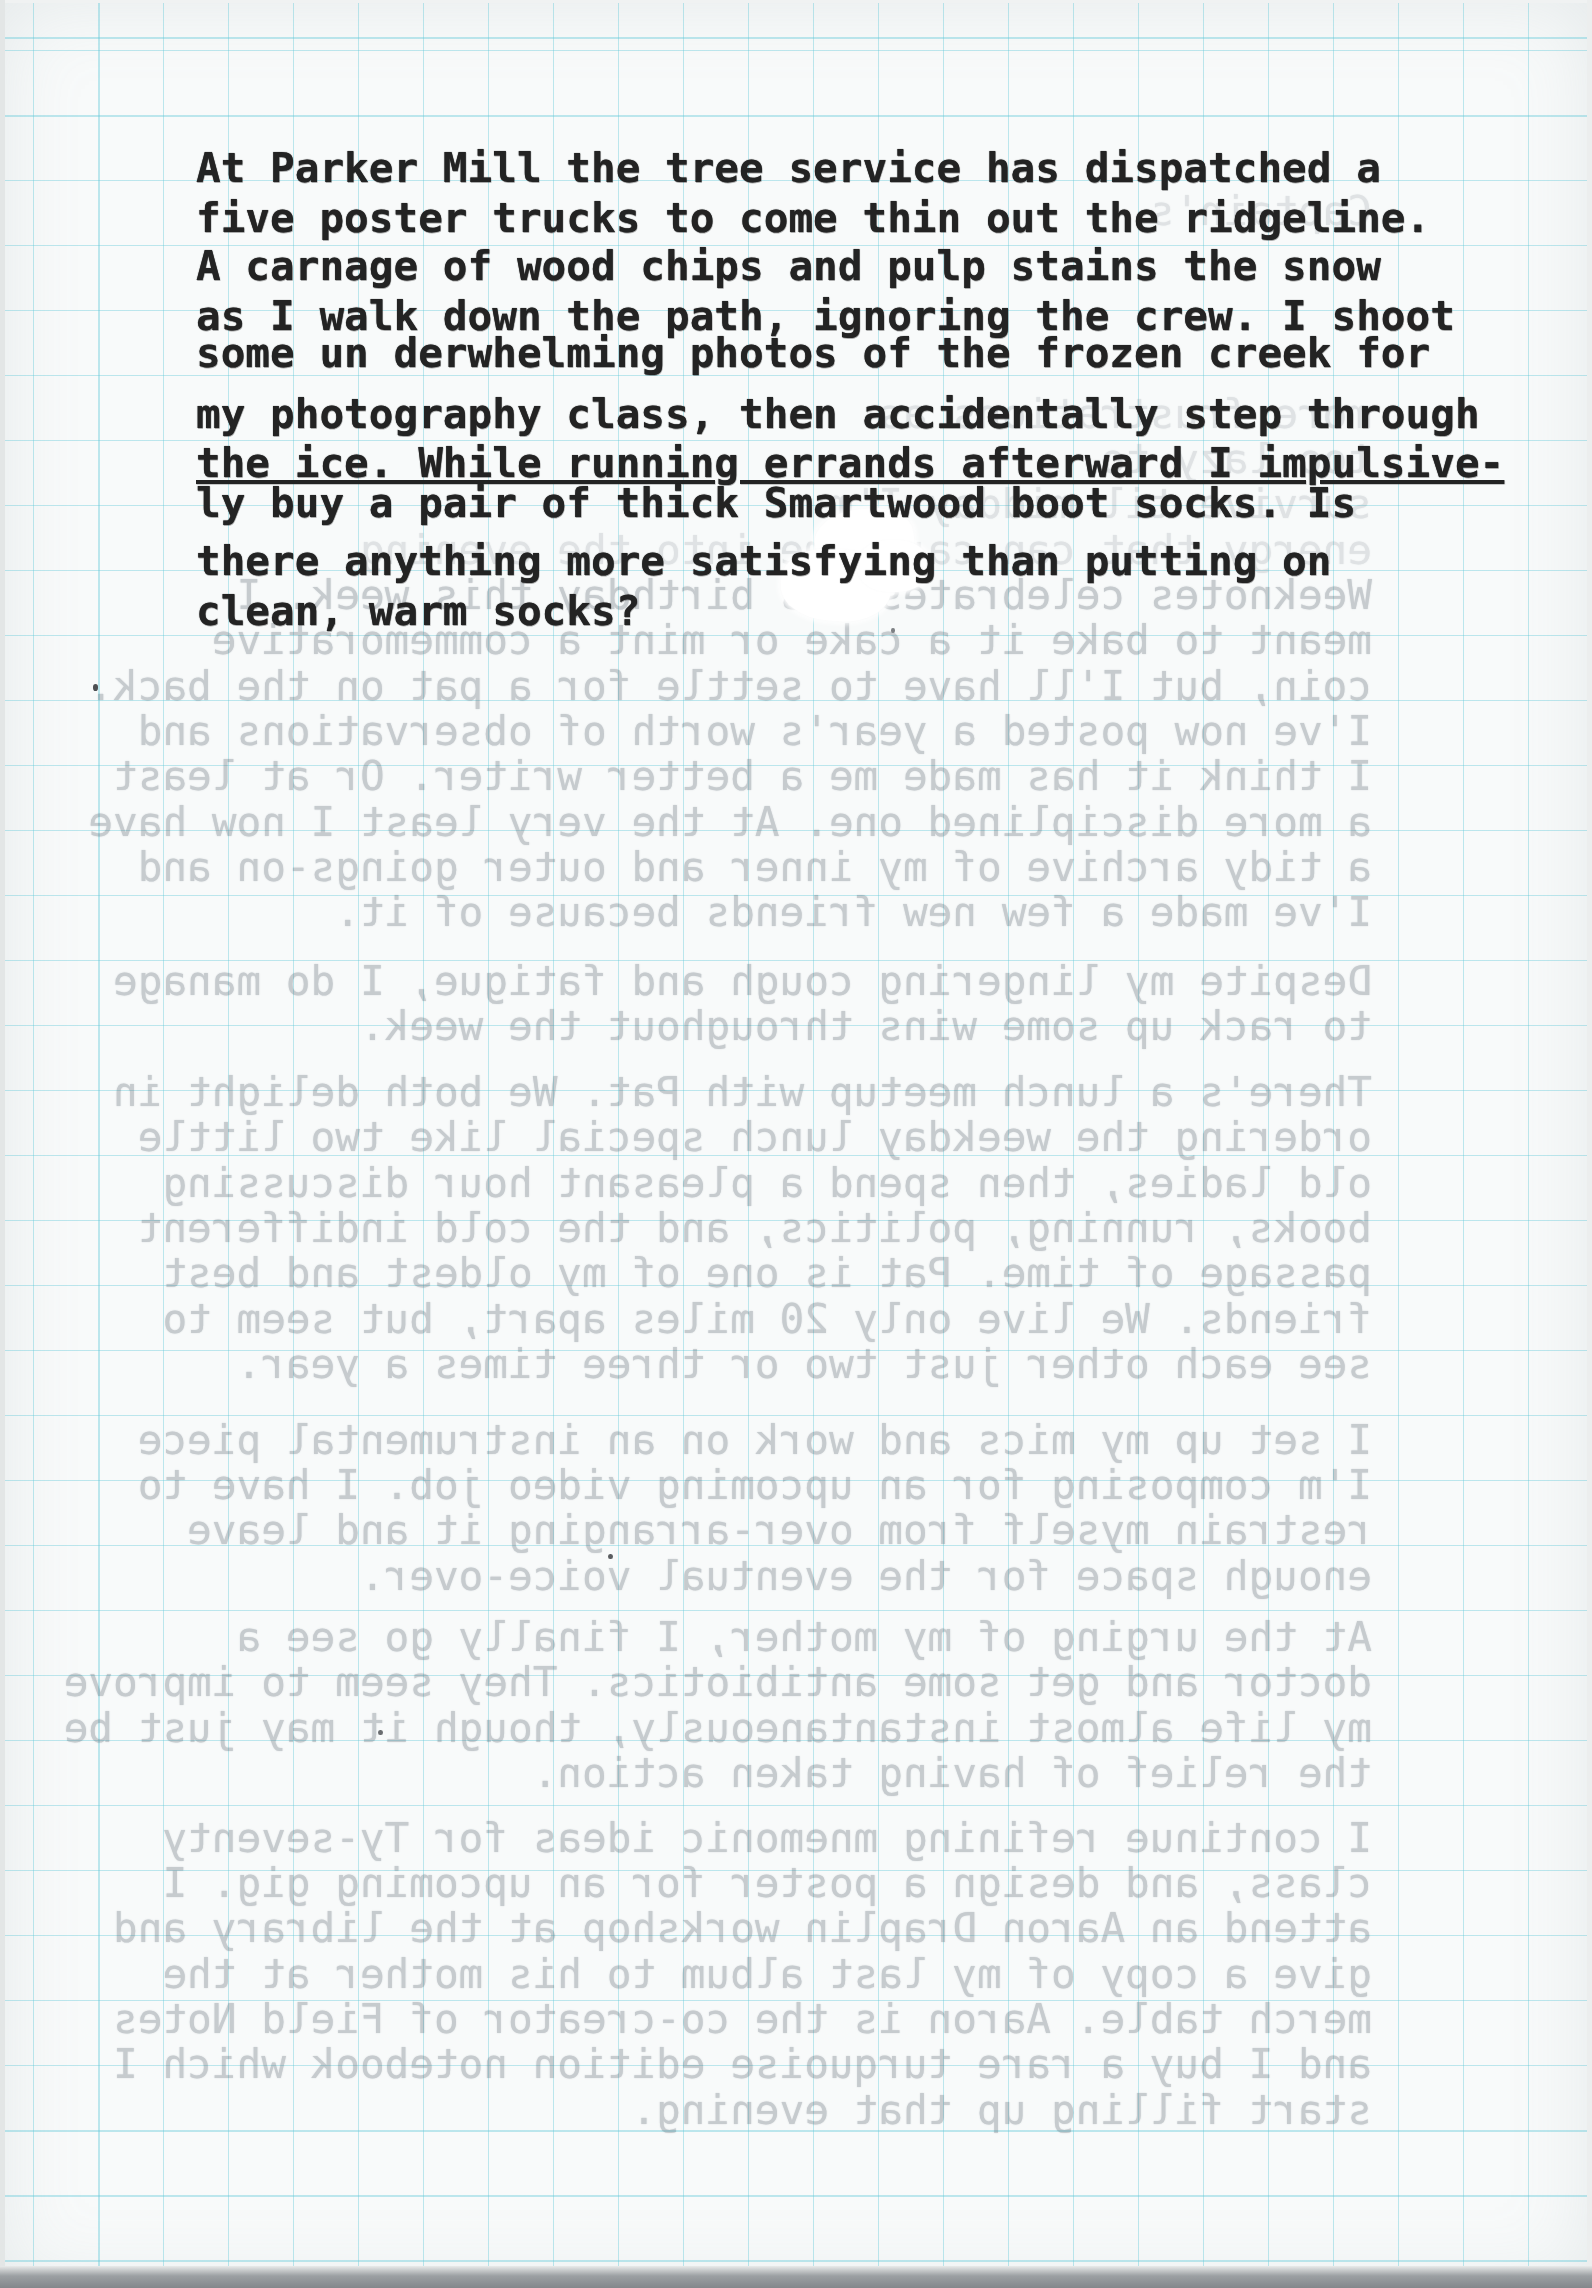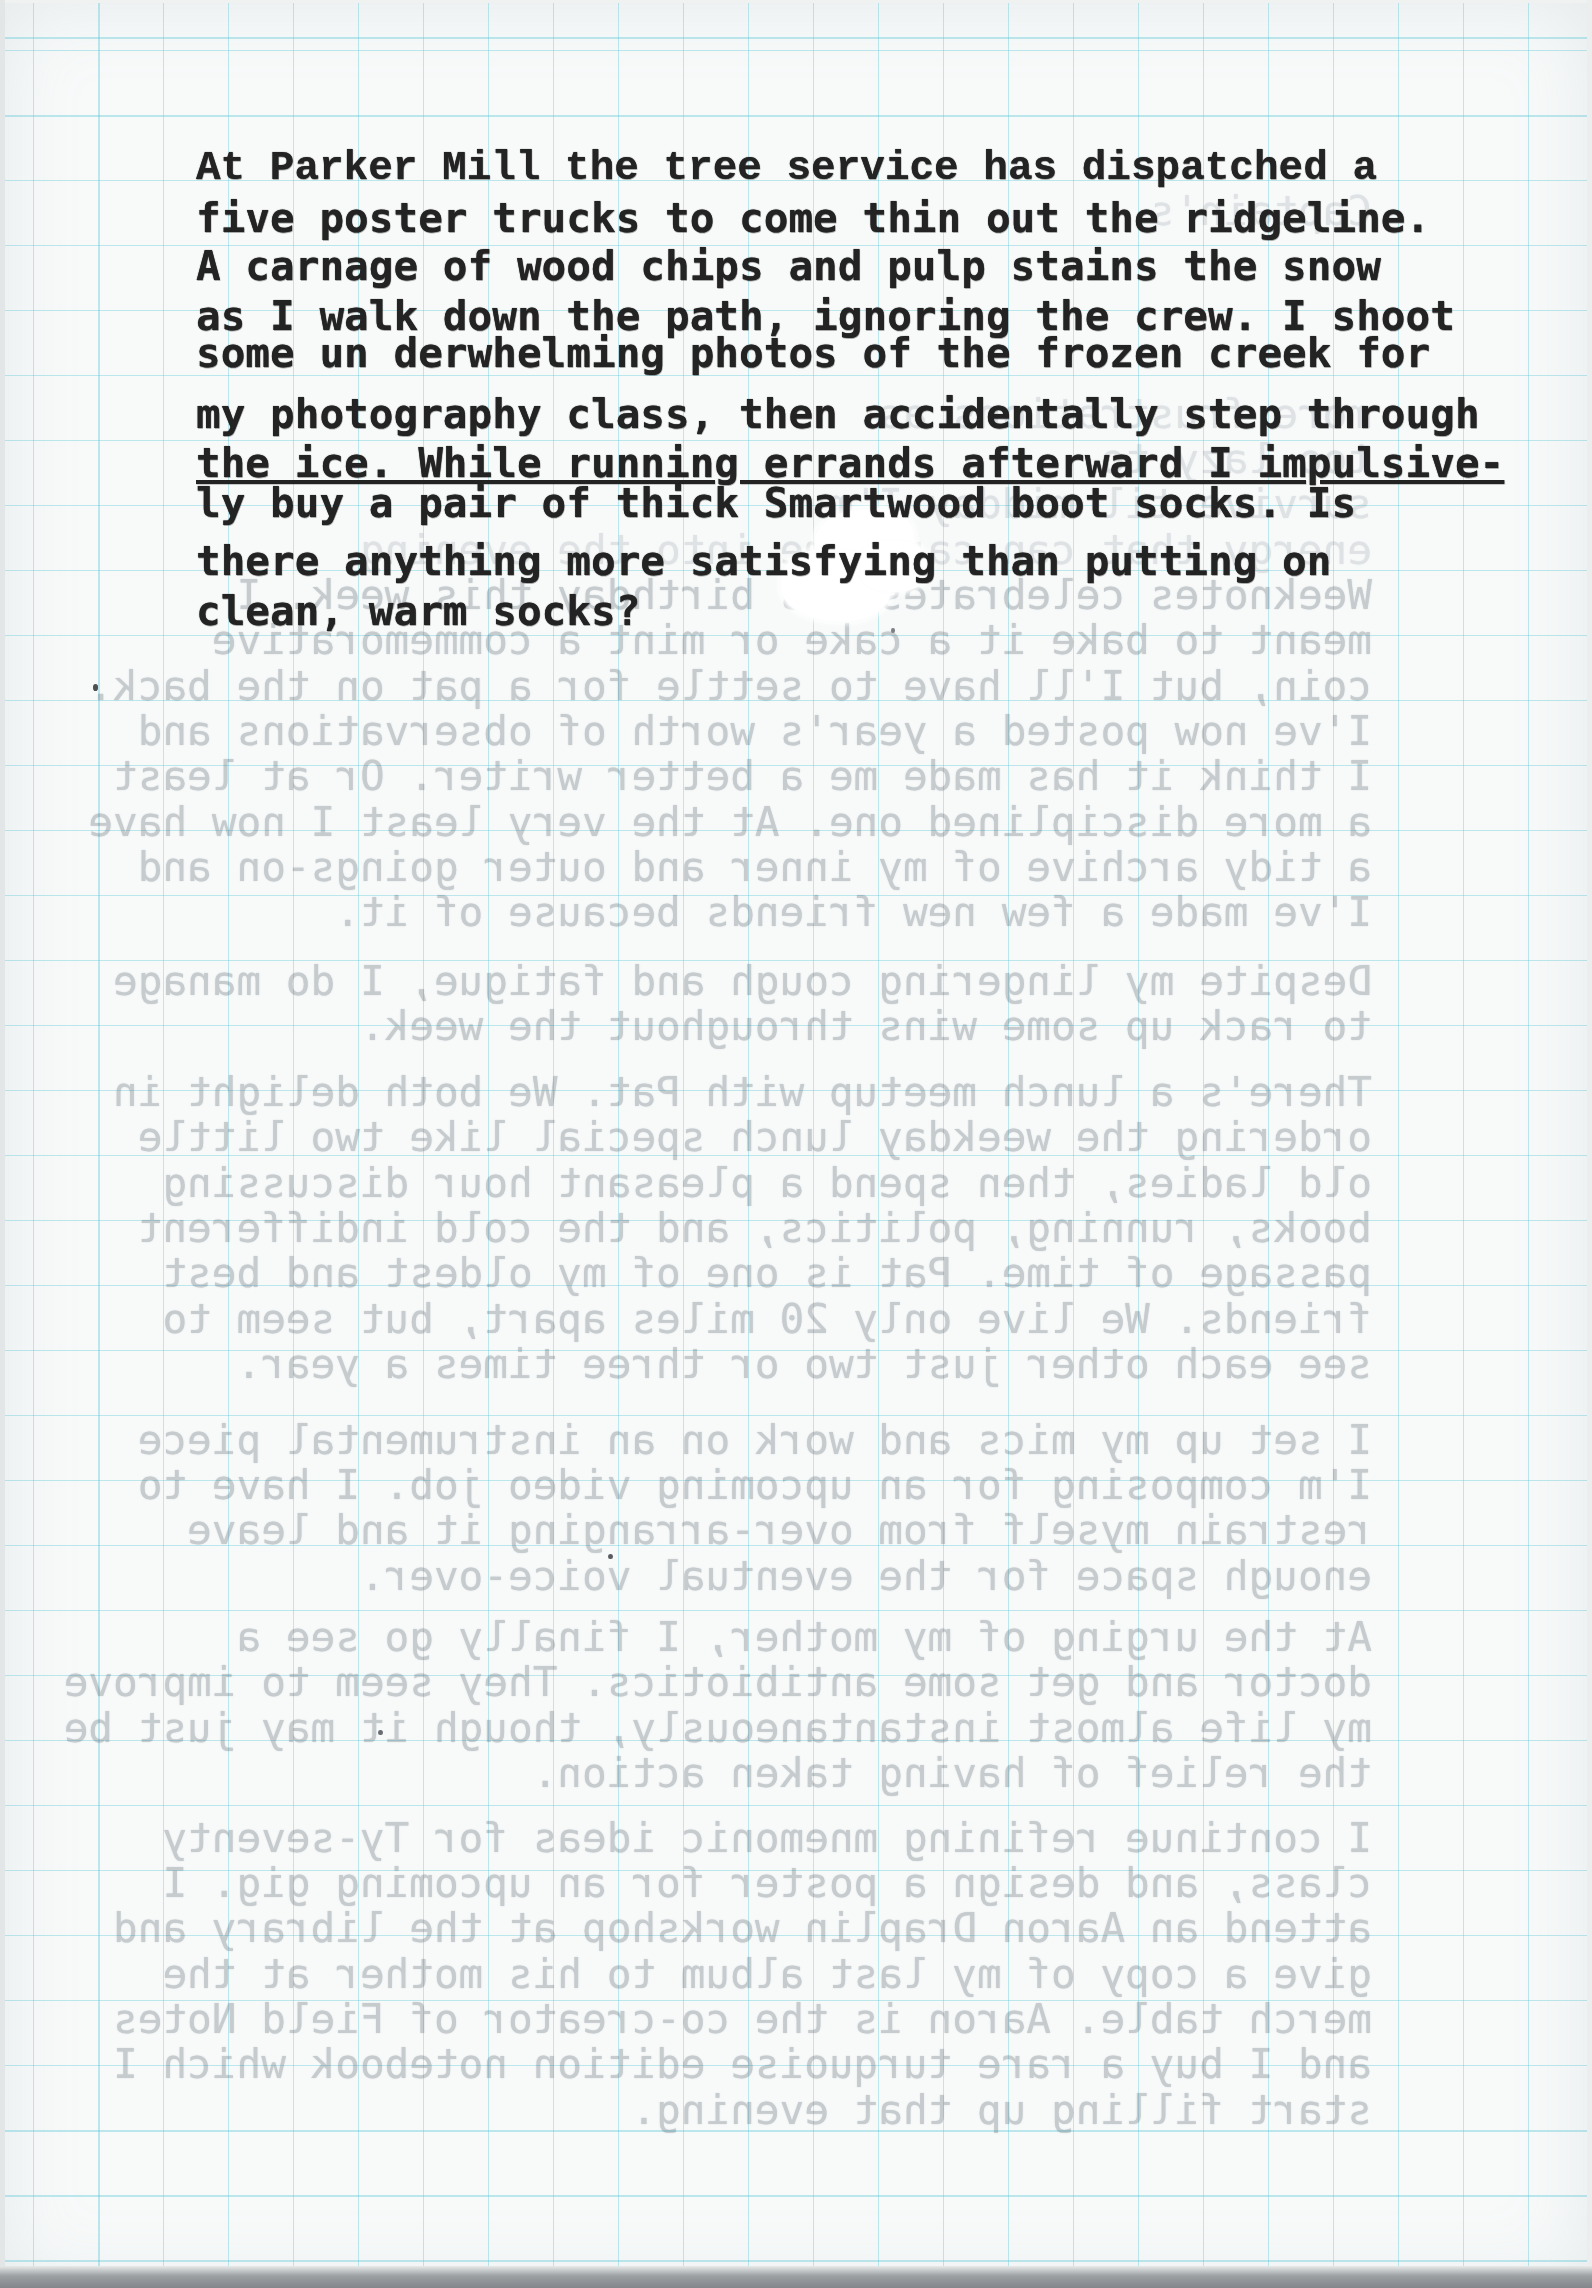--- a/index.html
+++ b/index.html
@@ -99,7 +99,7 @@
 <div class="patch" style="left:857px;top:540px;width:72px;height:52px;"></div>
 
 <div id="front-layer">
-    <div class="typed-line" style="top: 144px; font-family: Liberation Mono, monospace;">At Parker Mill the tree service has dispatched a</div>
+    <div class="typed-line" style="top: 144px;">At Parker Mill the tree service has dispatched a</div>
     <div class="typed-line" style="top: 194px;">five poster trucks to come thin out the ridgeline.</div>
     <div class="typed-line" style="top: 242px;">A carnage of wood chips and pulp stains the snow</div>
     <div class="typed-line" style="top: 292px;">as I walk down the path, ignoring the crew. I shoot</div>

